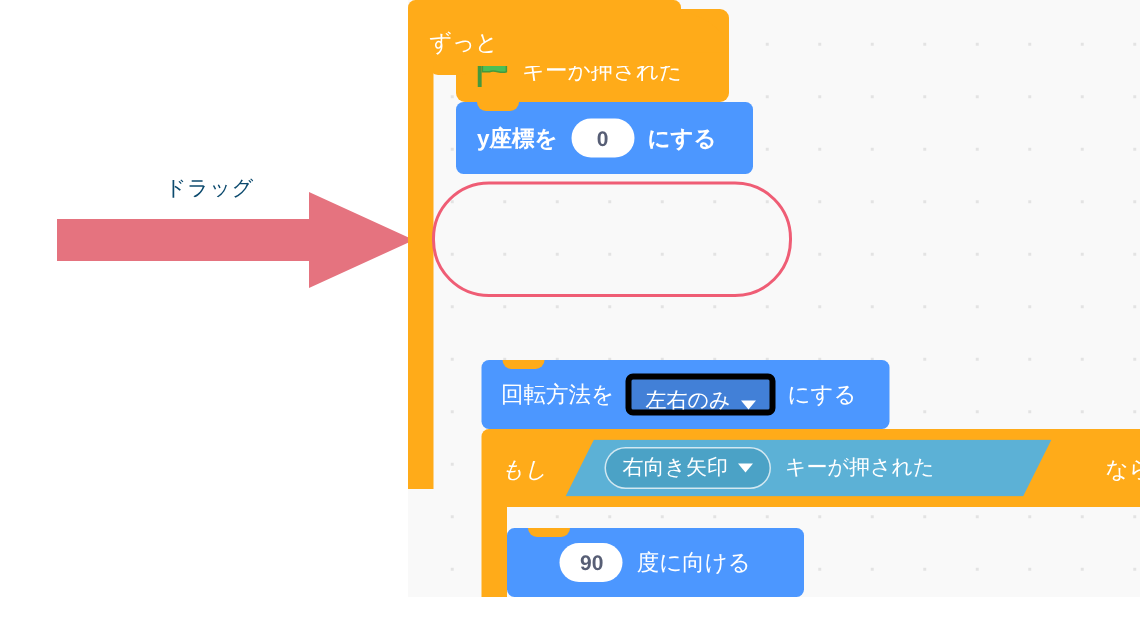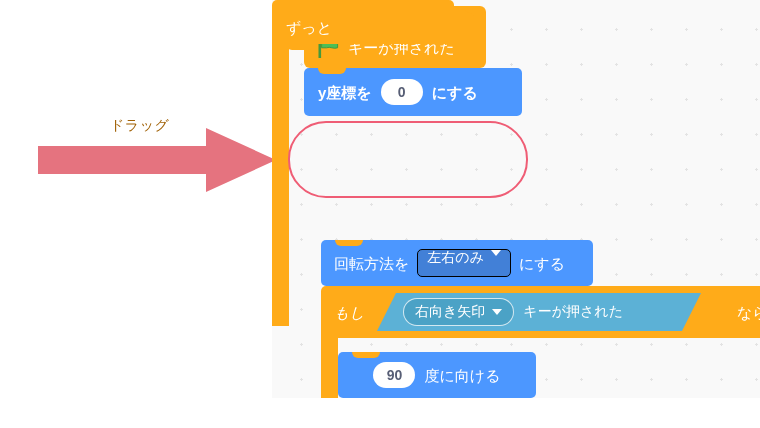--- a/index.html
+++ b/index.html
@@ -110,7 +110,7 @@
   #sety-block {
     left: 32px;
     top: 68px;
-    width: 218px;
+    width: 198px;
     height: 48px;
     background: #4c97ff;
     border-radius: 5px;

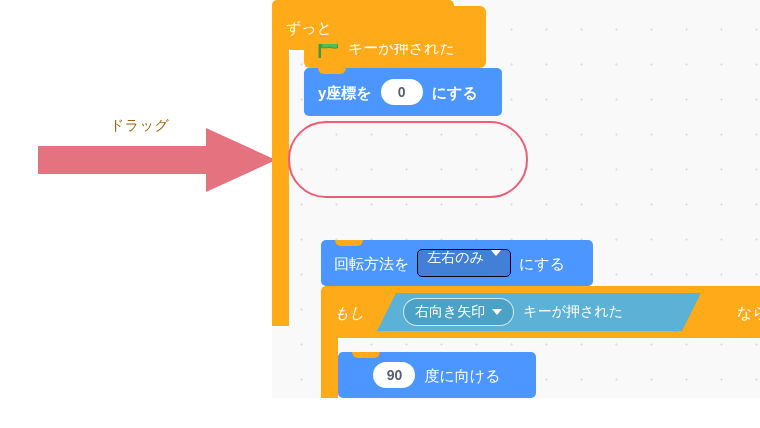--- a/index.html
+++ b/index.html
@@ -45,7 +45,7 @@
     top: 117px;
     font-size: 14px;
     letter-spacing: 0.5px;
-    color: #a16207;
+    color: #0c4a6e;
     white-space: nowrap;
   }
   #drag-arrow {

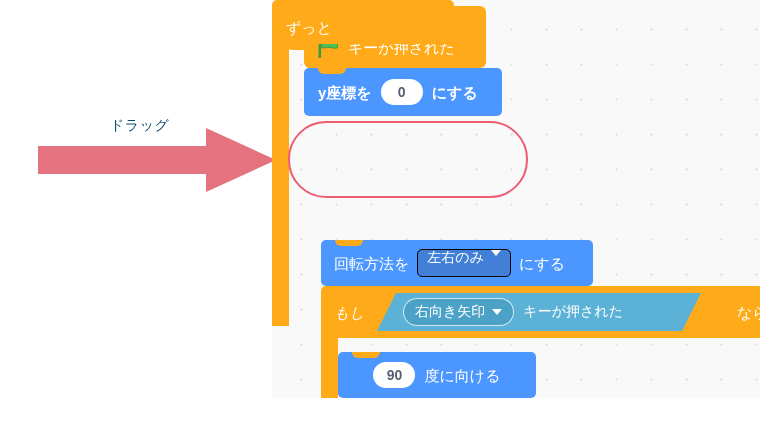--- a/index.html
+++ b/index.html
@@ -169,11 +169,11 @@
   }
   .dropdown-blue {
     background: #4280d7;
-    border: 1px solid #000000;
+    border: 4px solid #000000;
     border-radius: 5px;
     height: 28px;
     display: flex;
-    align-items: flex-start;
+    align-items: flex-end;
     gap: 7px;
     padding: 0 9px;
     box-sizing: border-box;

